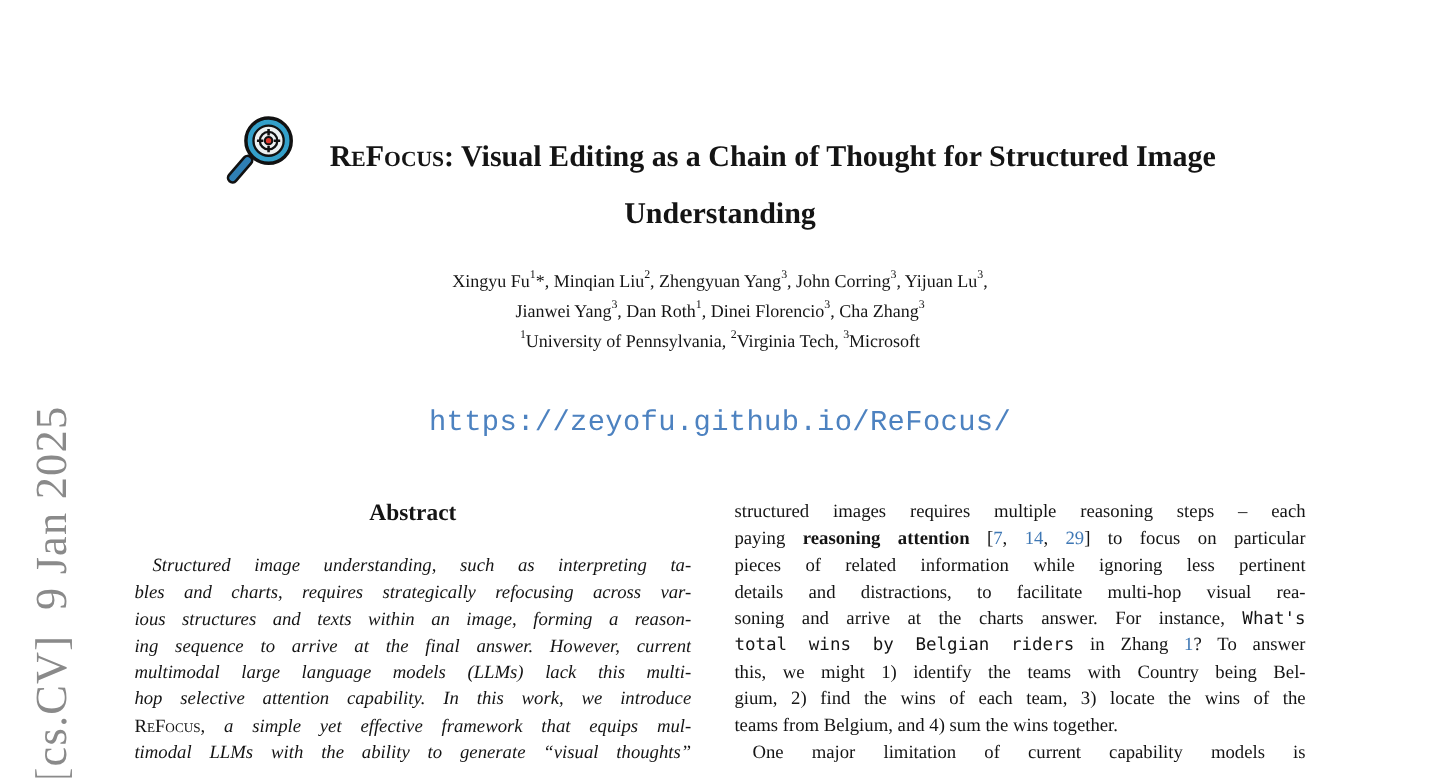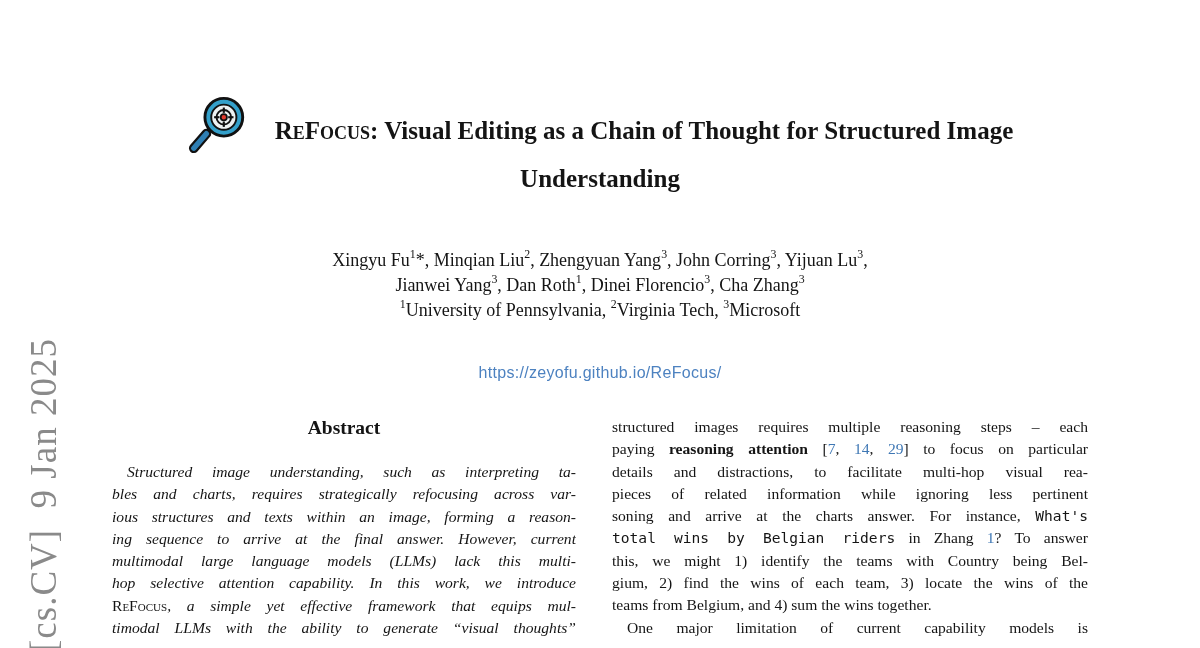--- a/index.html
+++ b/index.html
@@ -23,7 +23,7 @@
   .logo{width:62px;height:62px;transform:translateY(-7px);flex:0 0 auto;}
   .title-line2{font-size:25px;font-weight:bold;line-height:34px;}
   .sc{font-variant:small-caps;font-style:normal;}
-  .authors{margin-top:52px;font-size:18px;line-height:25px;}
+  .authors{margin-top:27px;font-size:15px;line-height:25px;}
   .authors .tline{text-align:center;text-align-last:center;height:25px;}
   sup{font-size:66%;line-height:0;position:relative;top:-1px;vertical-align:super;}
   .url-line{margin-top:41px;}

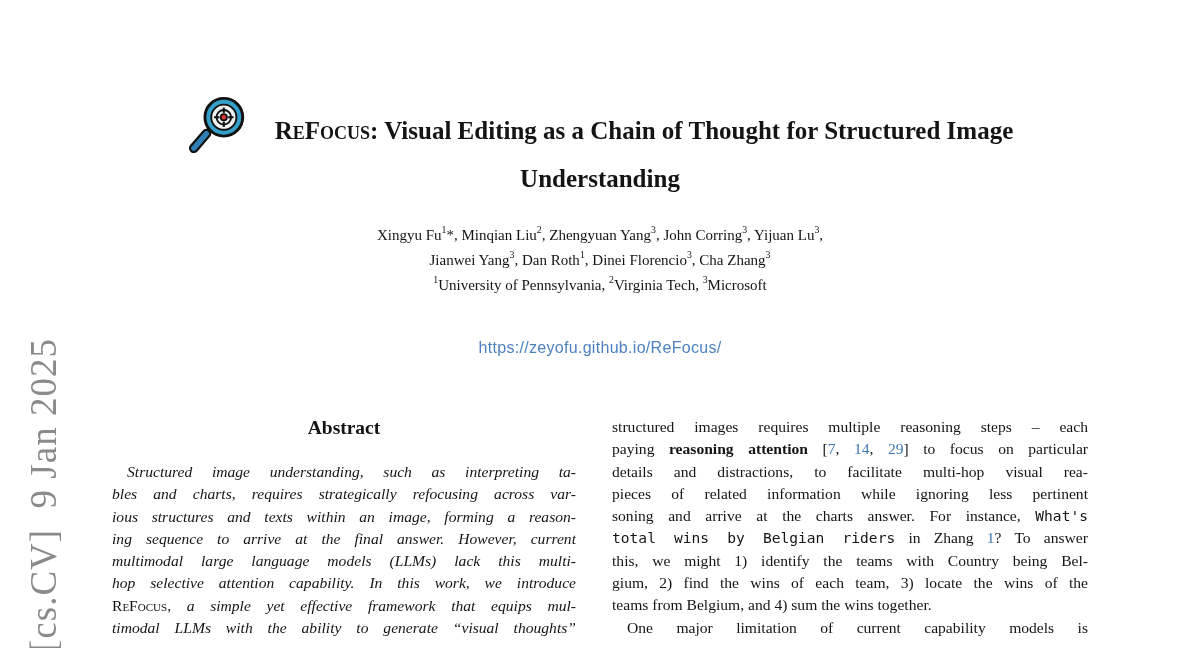--- a/index.html
+++ b/index.html
@@ -28,8 +28,8 @@
   sup{font-size:66%;line-height:0;position:relative;top:-1px;vertical-align:super;}
   .url-line{margin-top:41px;}
   .url-link{
-    font-family:Liberation Sans, sans-serif;
-    font-size:16px;letter-spacing:.3px;color:var(--url);text-decoration:none;cursor:pointer;
+    font-family:Liberation Mono, monospace;
+    font-size:24px;letter-spacing:.3px;color:var(--url);text-decoration:none;cursor:pointer;
   }
   .col{position:absolute;font-size:15.6px;line-height:22.3px;}
   .col-left{left:112px;top:414px;width:464px;}

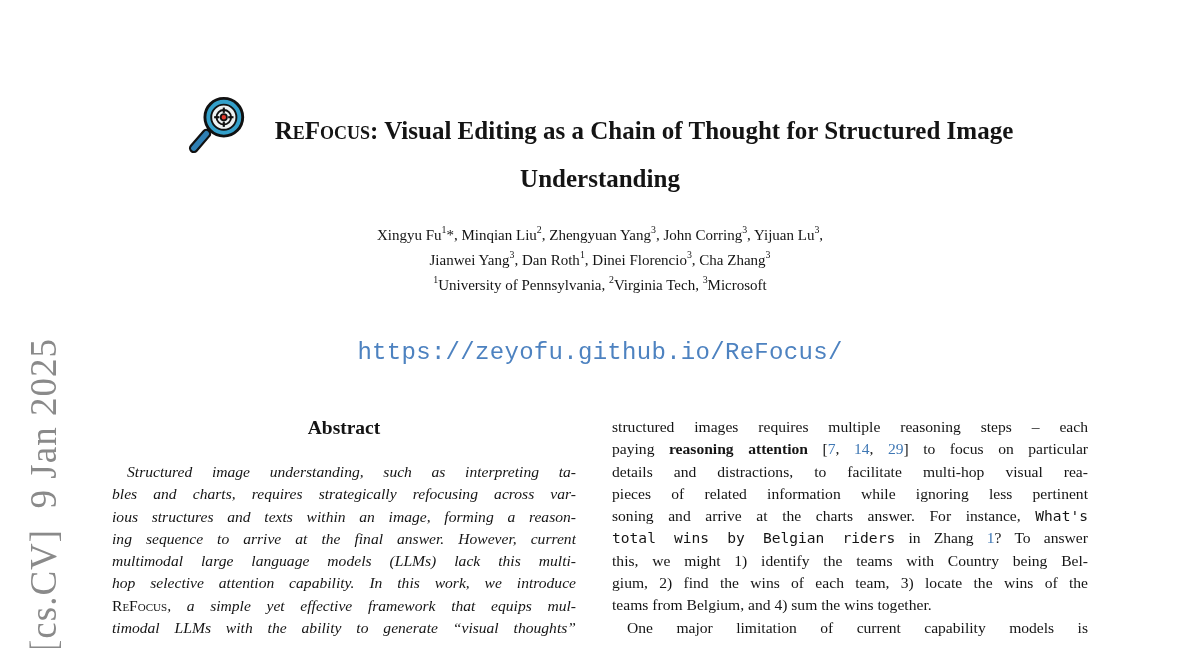--- a/index.html
+++ b/index.html
@@ -94,8 +94,8 @@
 <div class="col col-right">
     <div class="tline"><span>structured images requires multiple reasoning steps – each</span></div>
     <div class="tline"><span>paying </span><span class="b">reasoning attention</span><span> [</span><span class="link">7</span><span>, </span><span class="link">14</span><span>, </span><span class="link">29</span><span>] to focus on particular</span></div>
+    <div class="tline"><span>pieces of related information while ignoring less pertinent</span></div>
     <div class="tline"><span>details and distractions, to facilitate multi-hop visual rea-</span></div>
-    <div class="tline"><span>pieces of related information while ignoring less pertinent</span></div>
     <div class="tline"><span>soning and arrive at the charts answer. For instance, </span><span class="mono">What's</span></div>
     <div class="tline"><span class="mono">total wins by Belgian riders</span><span> in Zhang </span><span class="link">1</span><span>? To answer</span></div>
     <div class="tline"><span>this, we might 1) identify the teams with Country being Bel-</span></div>

